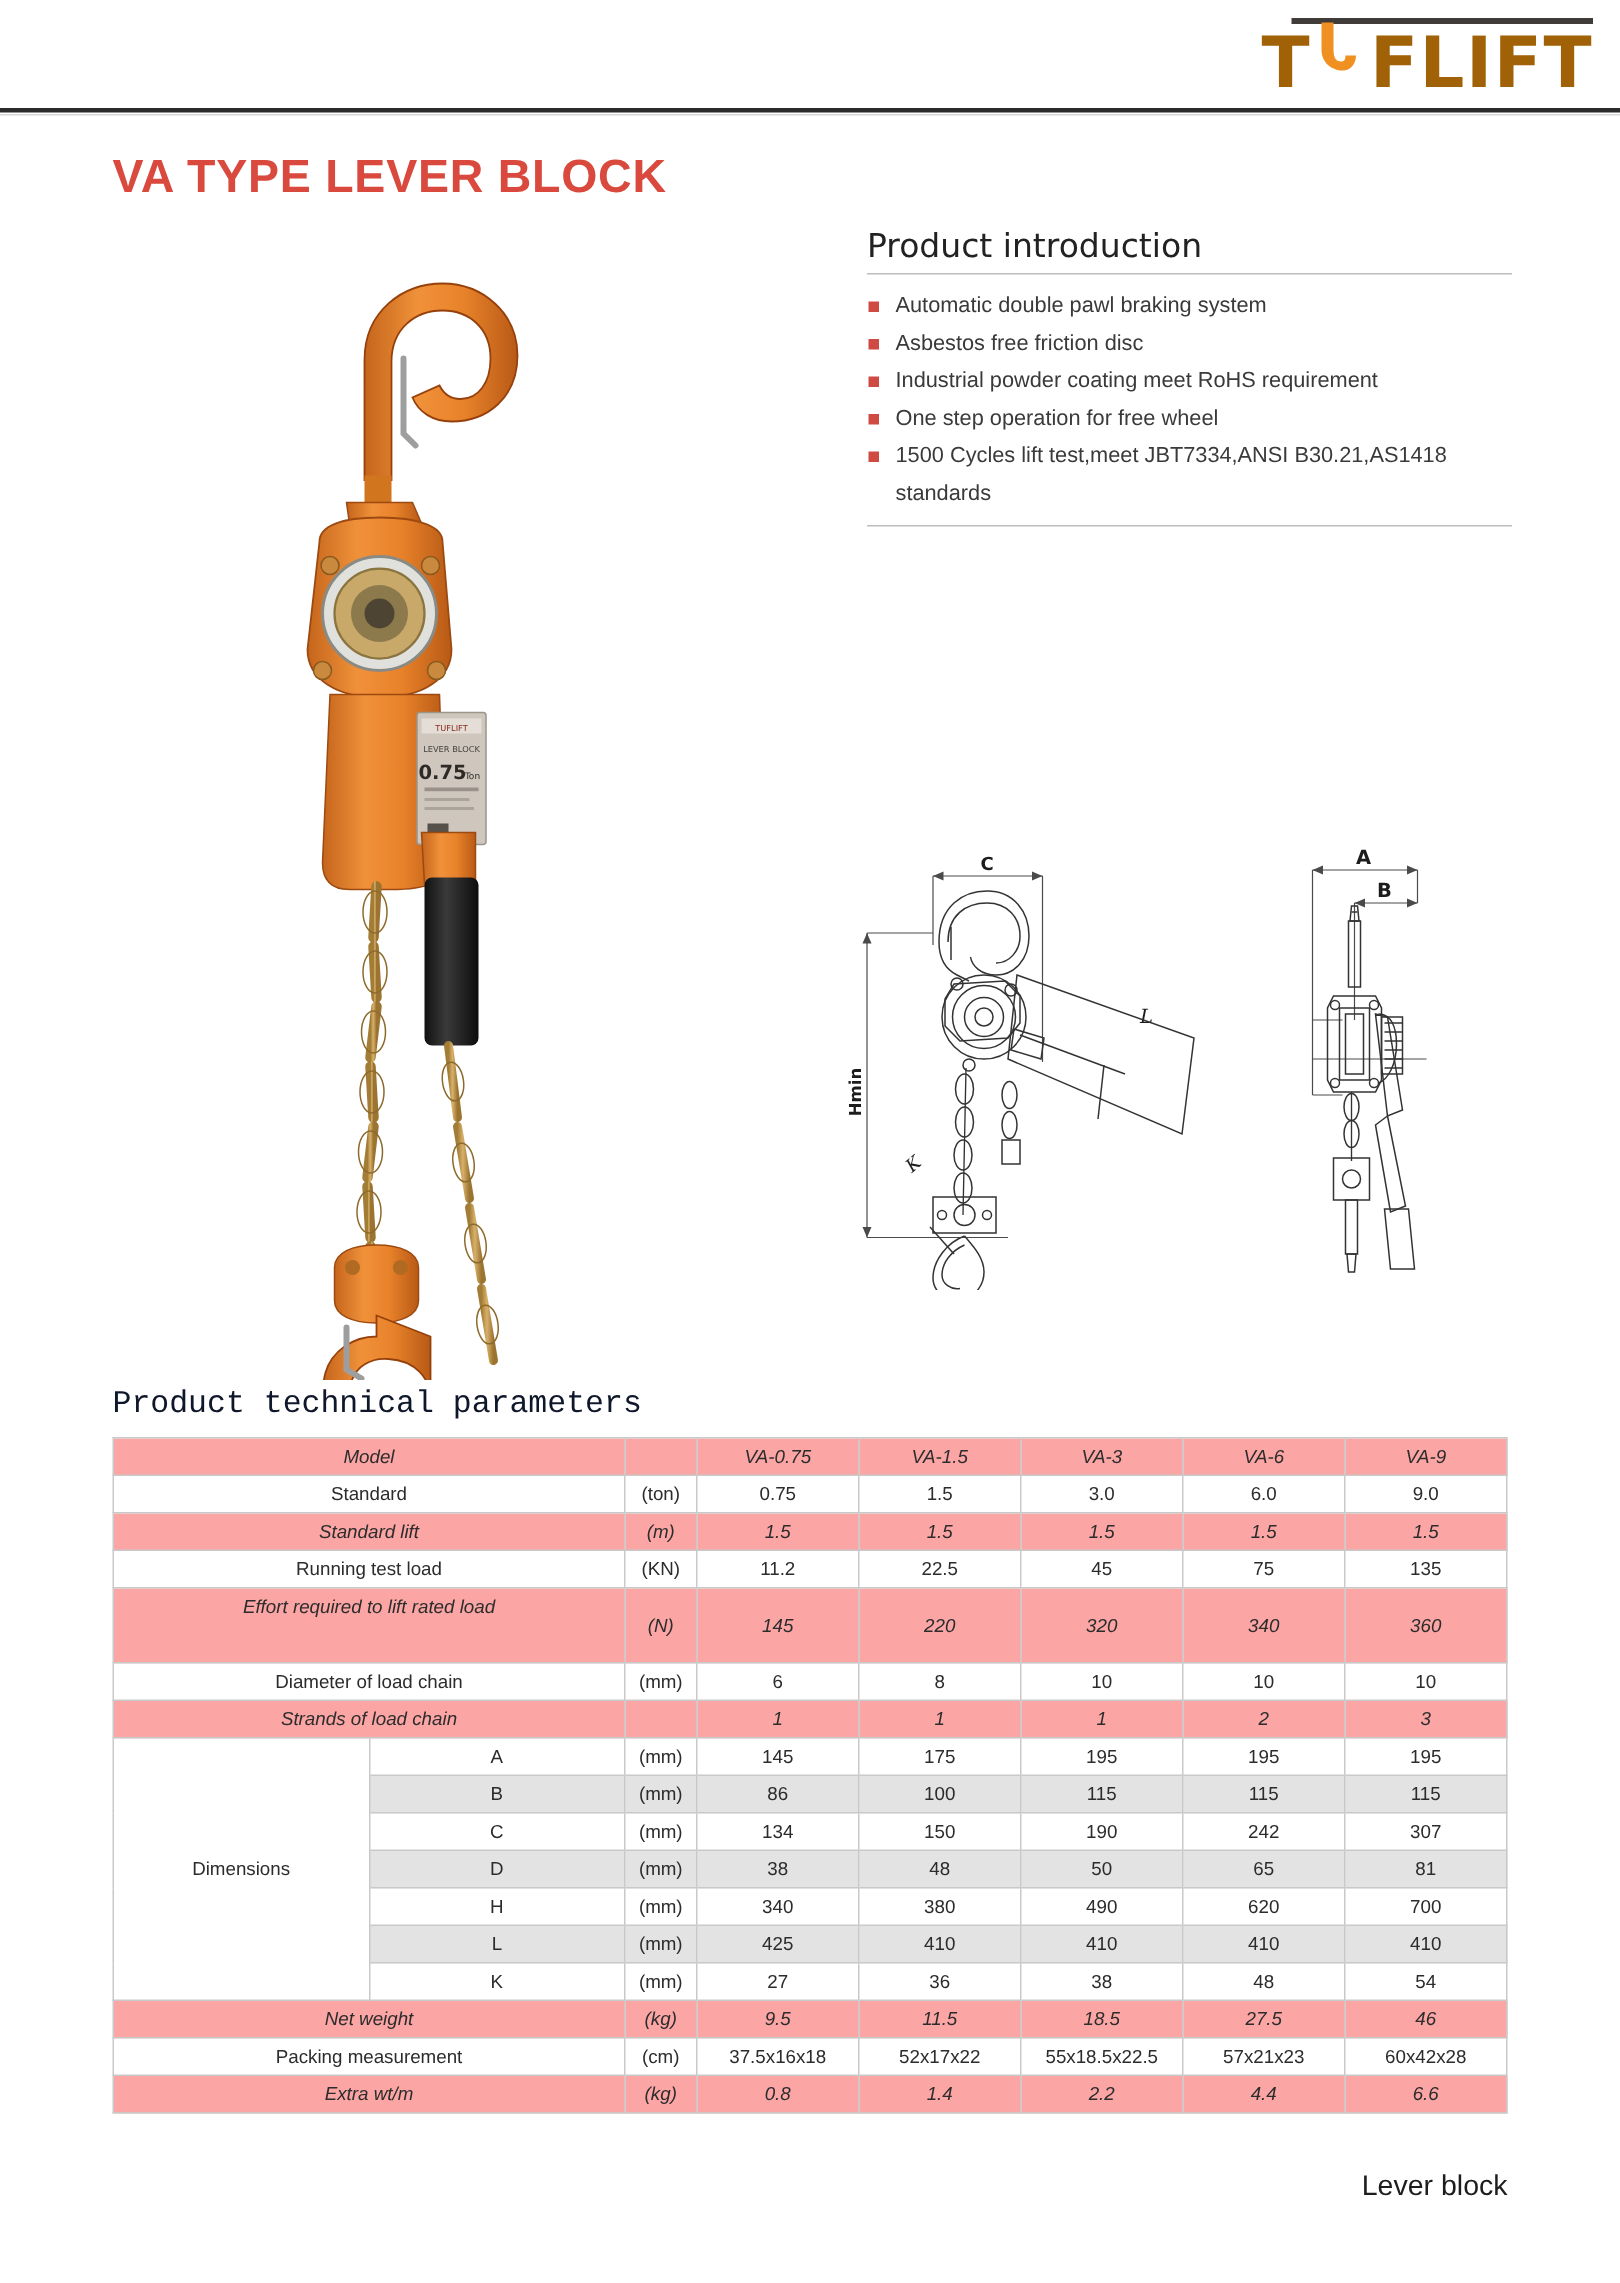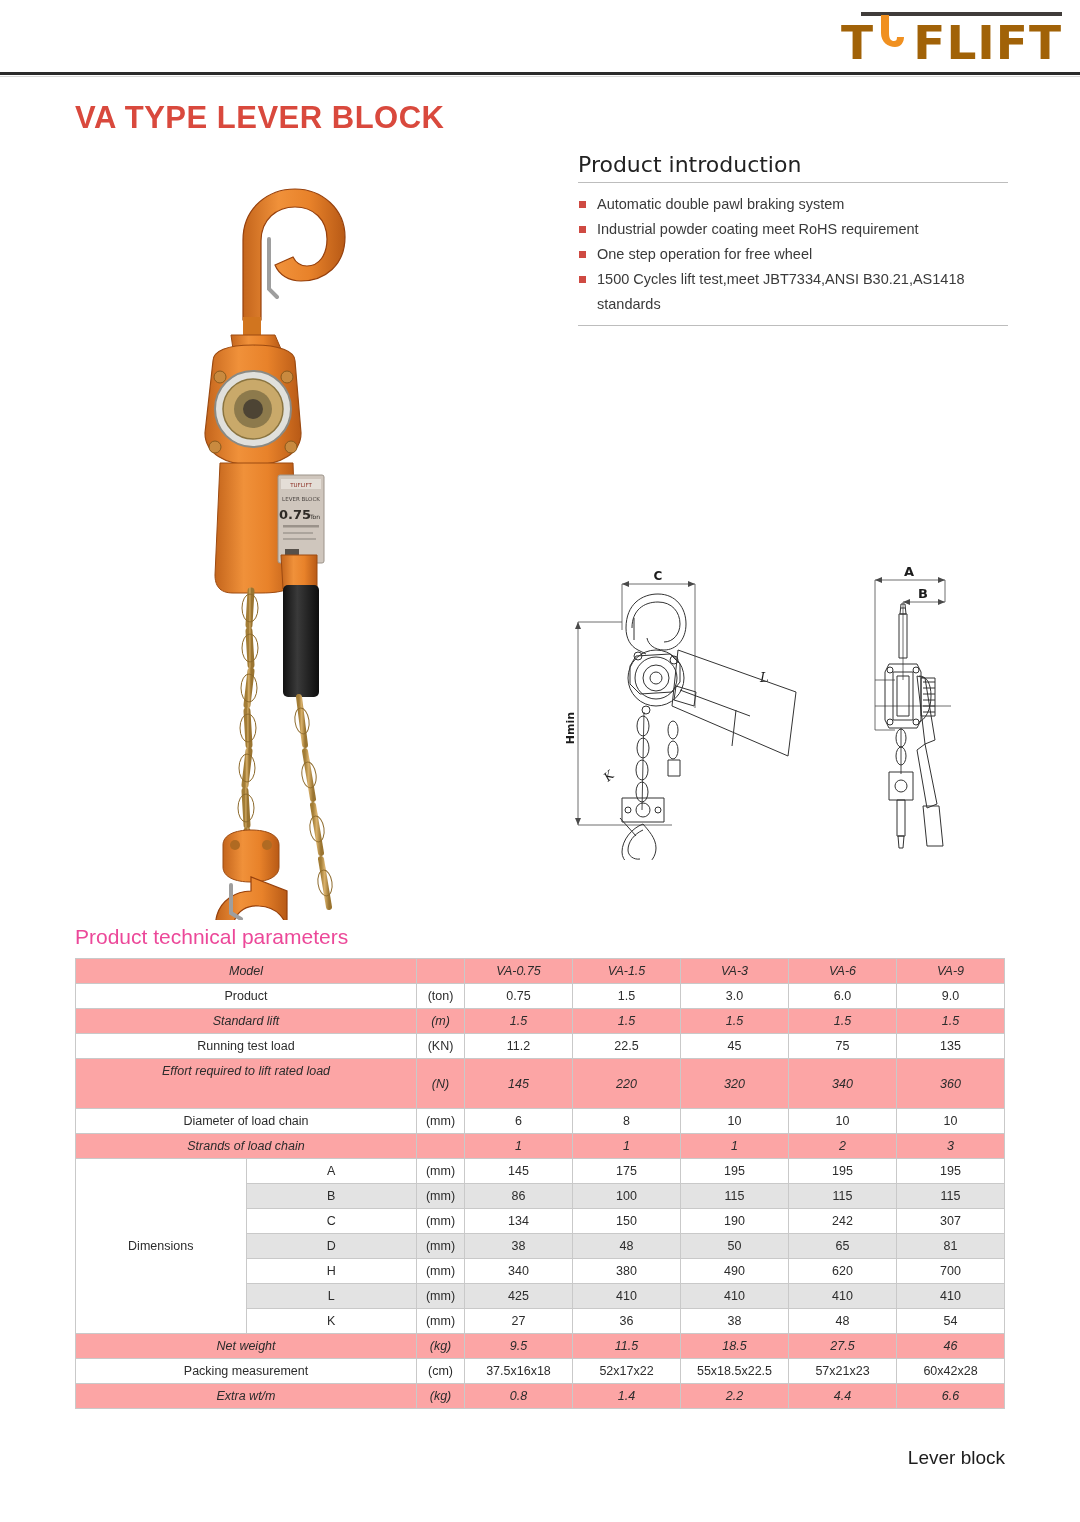--- a/index.html
+++ b/index.html
@@ -304,6 +304,7 @@
   <div class="intro-rule"></div>
   <ul class="intro-list">
     <li><span class="bullet"></span><span>Automatic double pawl braking system</span></li>
+    <li><span class="bullet"></span><span>Asbestos free friction disc</span></li>
     <li><span class="bullet"></span><span>Industrial powder coating meet RoHS requirement</span></li>
     <li><span class="bullet"></span><span>One step operation for free wheel</span></li>
     <li><span class="bullet"></span><span>1500 Cycles lift test,meet JBT7334,ANSI B30.21,AS1418 standards</span></li>

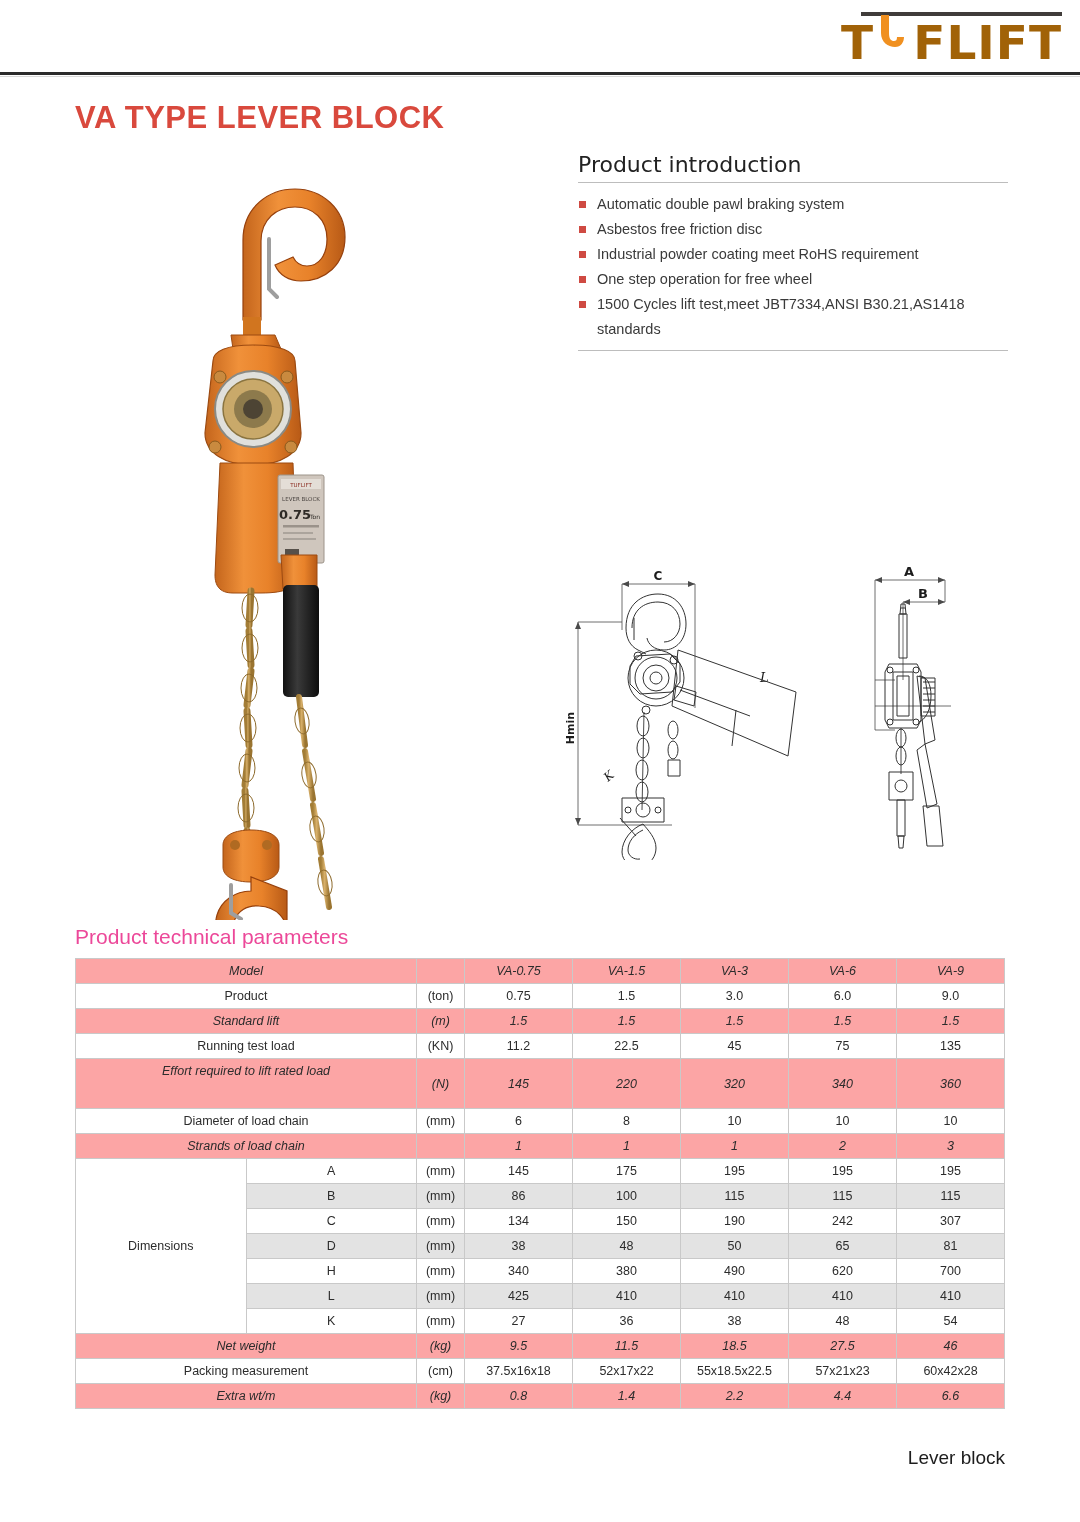--- a/index.html
+++ b/index.html
@@ -127,10 +127,10 @@
   .params-title {
     position: absolute;
     left: 75px; top: 925px;
-    font-family: Liberation Sans, sans-serif;
+    font-family: Liberation Mono, monospace;
     font-size: 21px;
     font-weight: normal;
-    color: #ec4899;
+    color: #0f172a;
   }
 
   

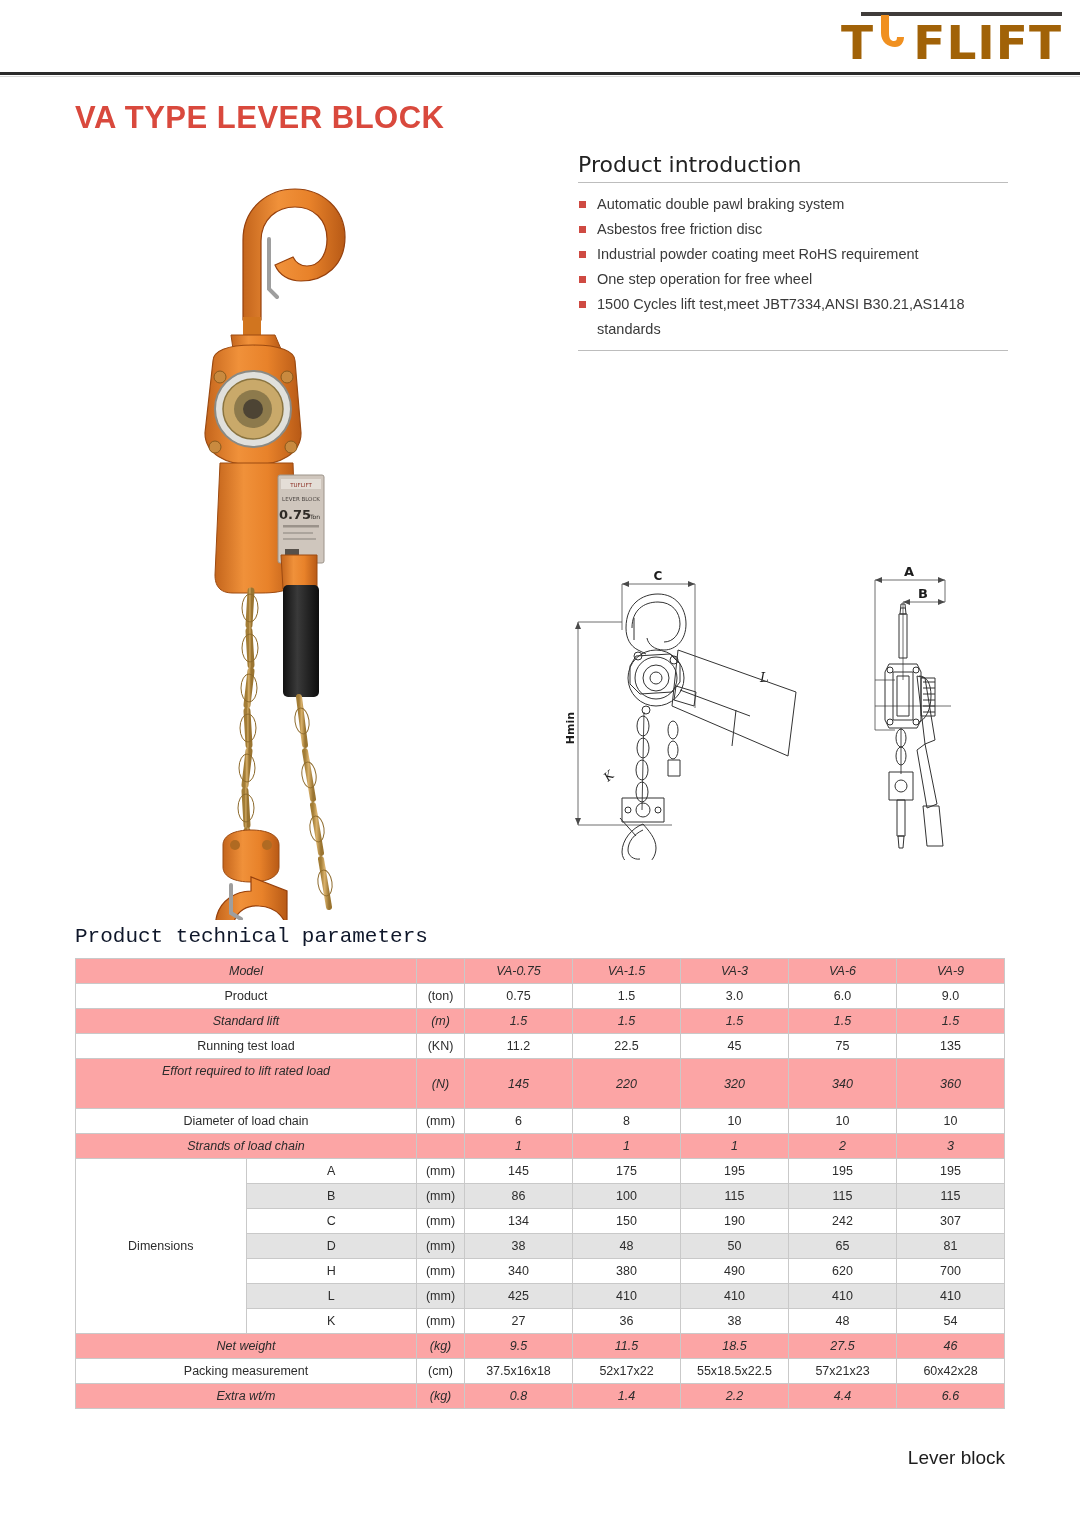--- a/index.html
+++ b/index.html
@@ -447,7 +447,7 @@
       <td class="val">VA-9</td>
     </tr>
     <tr class="white">
-      <td class="lbl" colspan="2">Product</td>
+      <td class="lbl" colspan="2">Standard</td>
       <td class="unit">(ton)</td>
       <td class="val">0.75</td>
       <td class="val">1.5</td>

